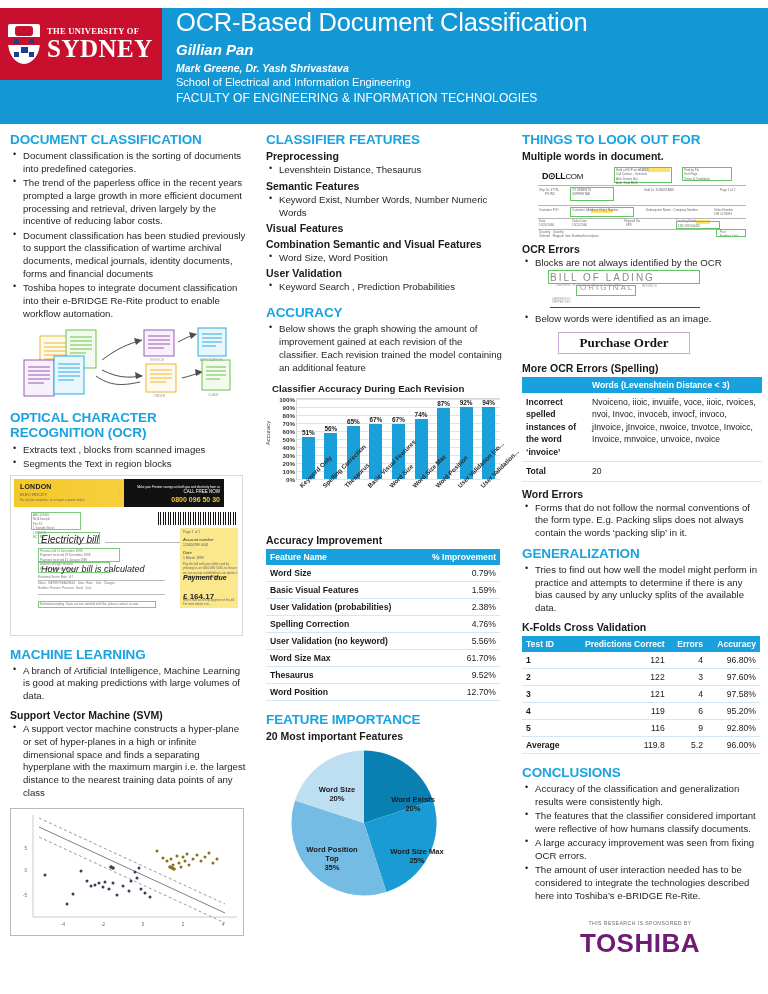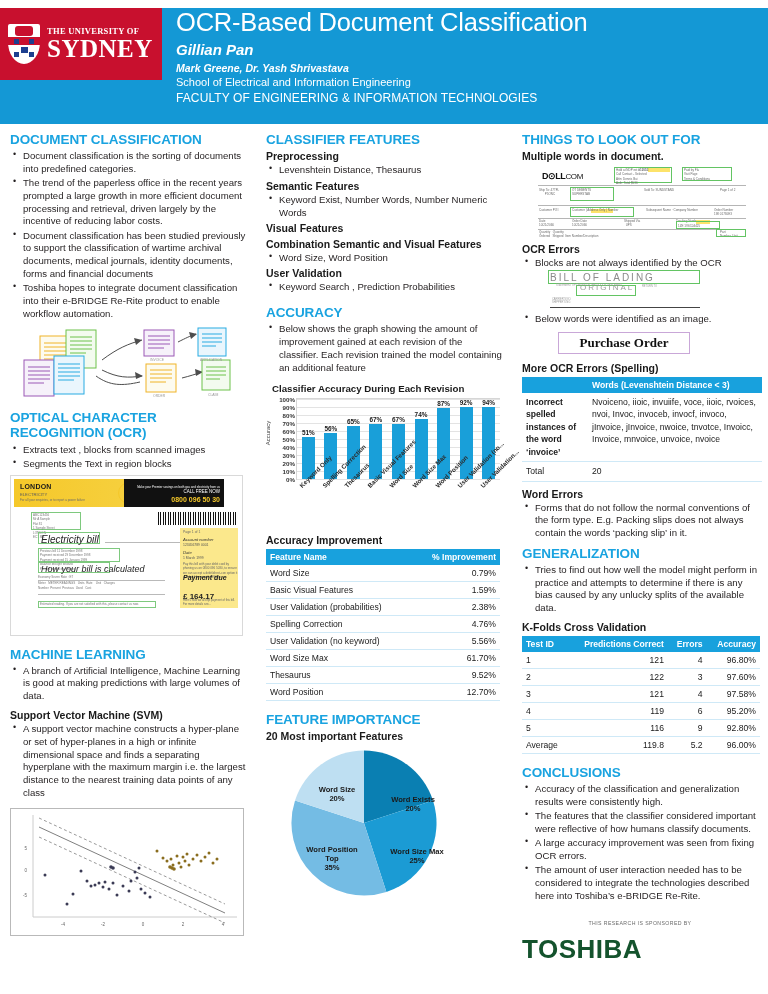--- a/index.html
+++ b/index.html
@@ -94,7 +94,7 @@
   table.t th { background: #18a1dd; color: #fff; font-weight: 700; padding: 3px 4px; text-align: left; font-size: 8.6px; }
   table.t td { padding: 3px 4px; border-bottom: 1px solid #cfe9f7; color: #1a1a1a; }
   table.t td.num { text-align: right; }
-  table.t td.bold { font-weight: 400; }
+  table.t td.bold { font-weight: 700; }
   table.t.kf th.r, table.t.kf td.r { text-align: right; }
   table.t.kf { width: 238px; }
   table.t.ocr { width: 240px; }

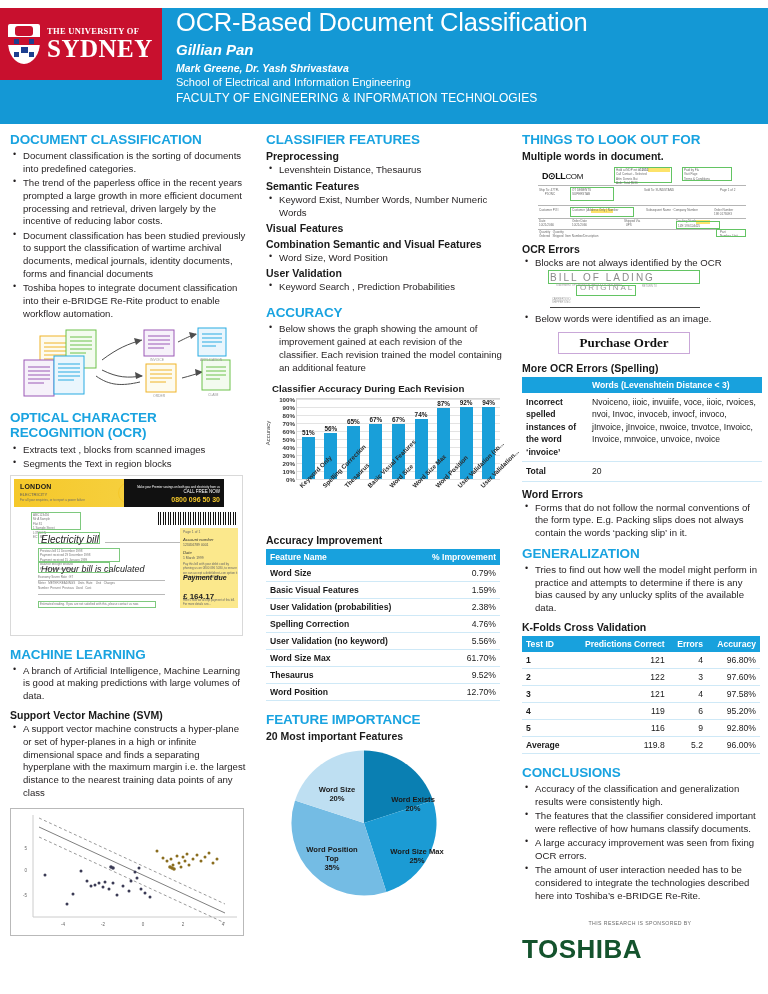--- a/index.html
+++ b/index.html
@@ -123,7 +123,7 @@
   .po { margin: 6px 0 8px 36px; width: 132px; border: 1.5px solid #c9a7d8; padding: 2px 0; text-align: center; font-family: "Liberation Serif", serif; font-weight: 700; font-size: 13px; color: #111; }
 
   .sponsor { font-size: 5.2px; letter-spacing: .4px; color: #6a6a6a; margin-top: 18px; text-align: center; width: 236px;}
-  .toshiba { color: #14532d; font-size: 26px; font-weight: 700; letter-spacing: 0.5px; text-align: left; width: 236px; margin-top: 8px; font-family: "Liberation Sans", sans-serif; }
+  .toshiba { color: #701a75; font-size: 26px; font-weight: 700; letter-spacing: 0.5px; text-align: center; width: 236px; margin-top: 2px; font-family: "Liberation Sans", sans-serif; }
 </style>
 </head>
 <body>

